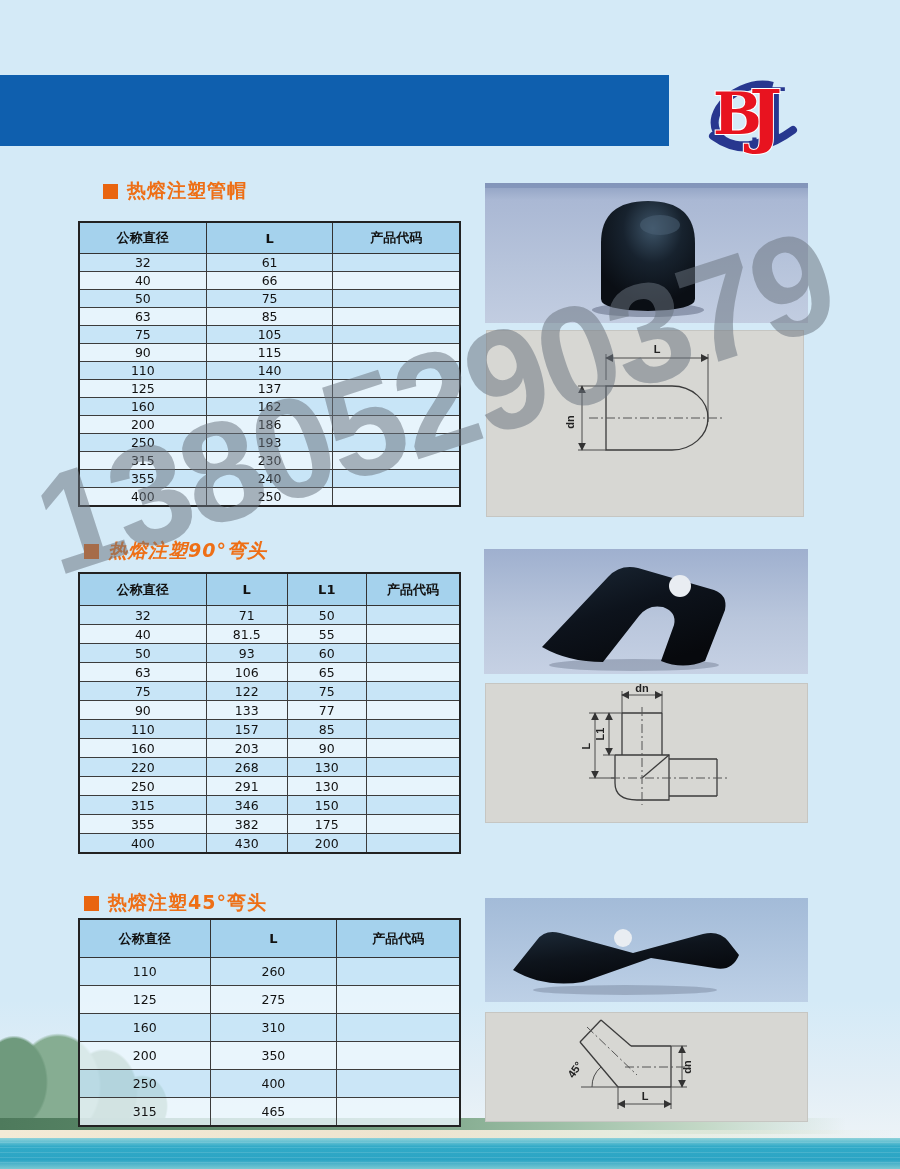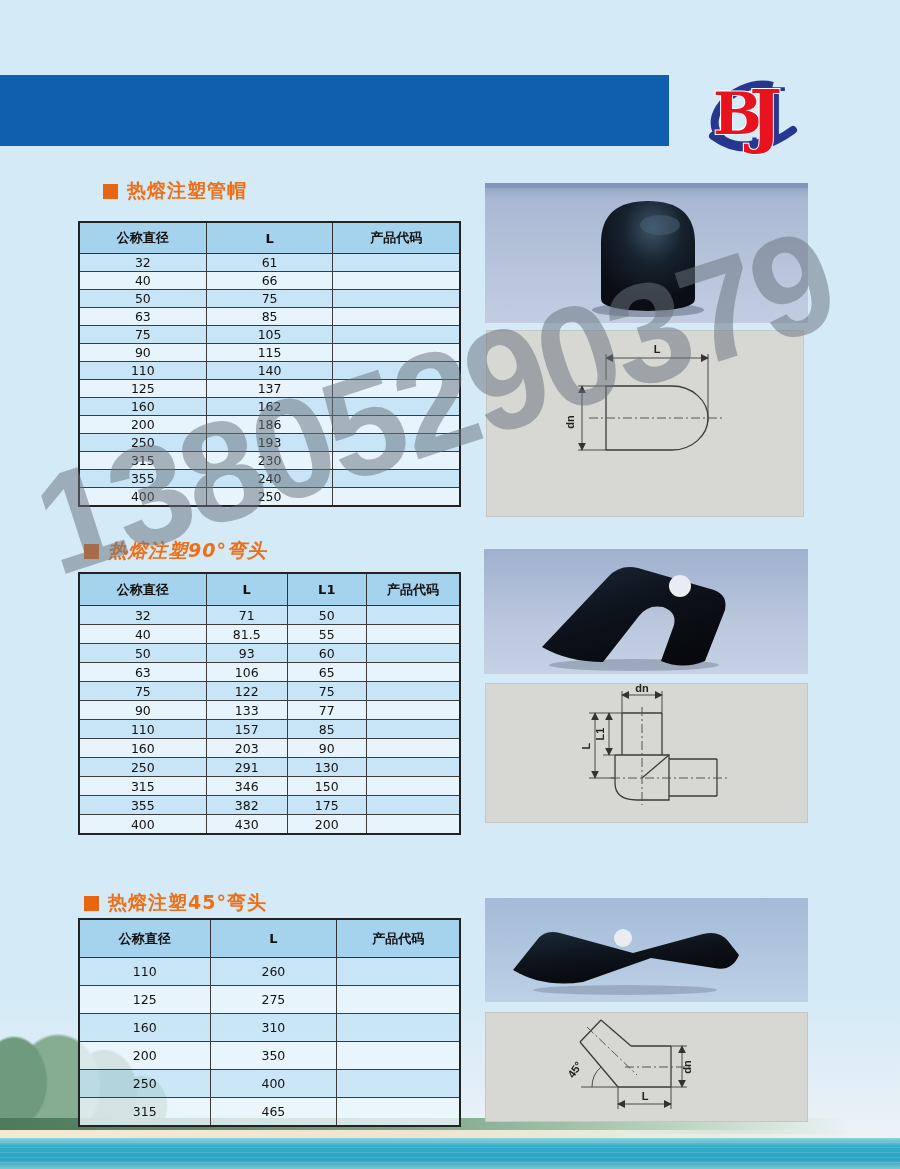--- a/index.html
+++ b/index.html
@@ -281,6 +281,12 @@
           <td></td>
         </tr>
         <tr>
+          <td>220</td>
+          <td>268</td>
+          <td>130</td>
+          <td></td>
+        </tr>
+        <tr>
           <td>250</td>
           <td>291</td>
           <td>130</td>

